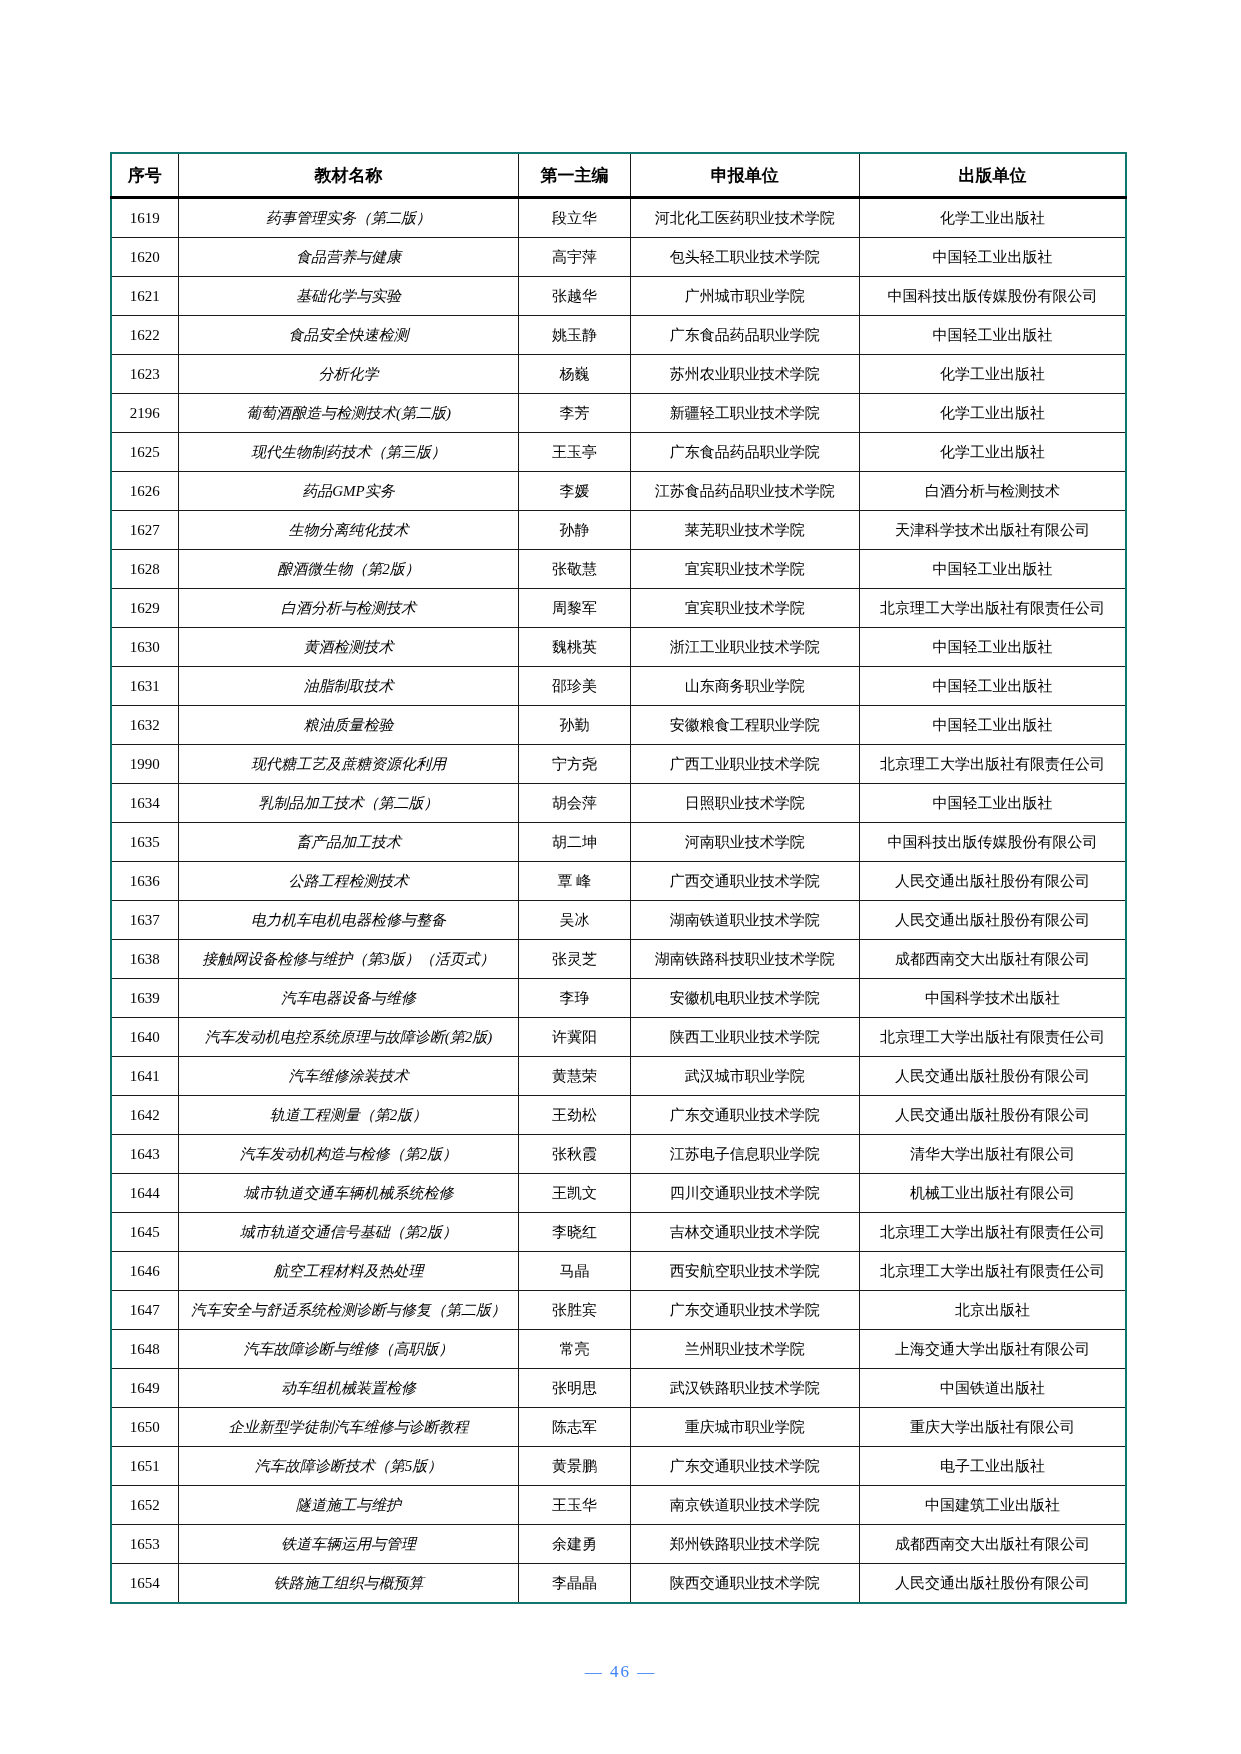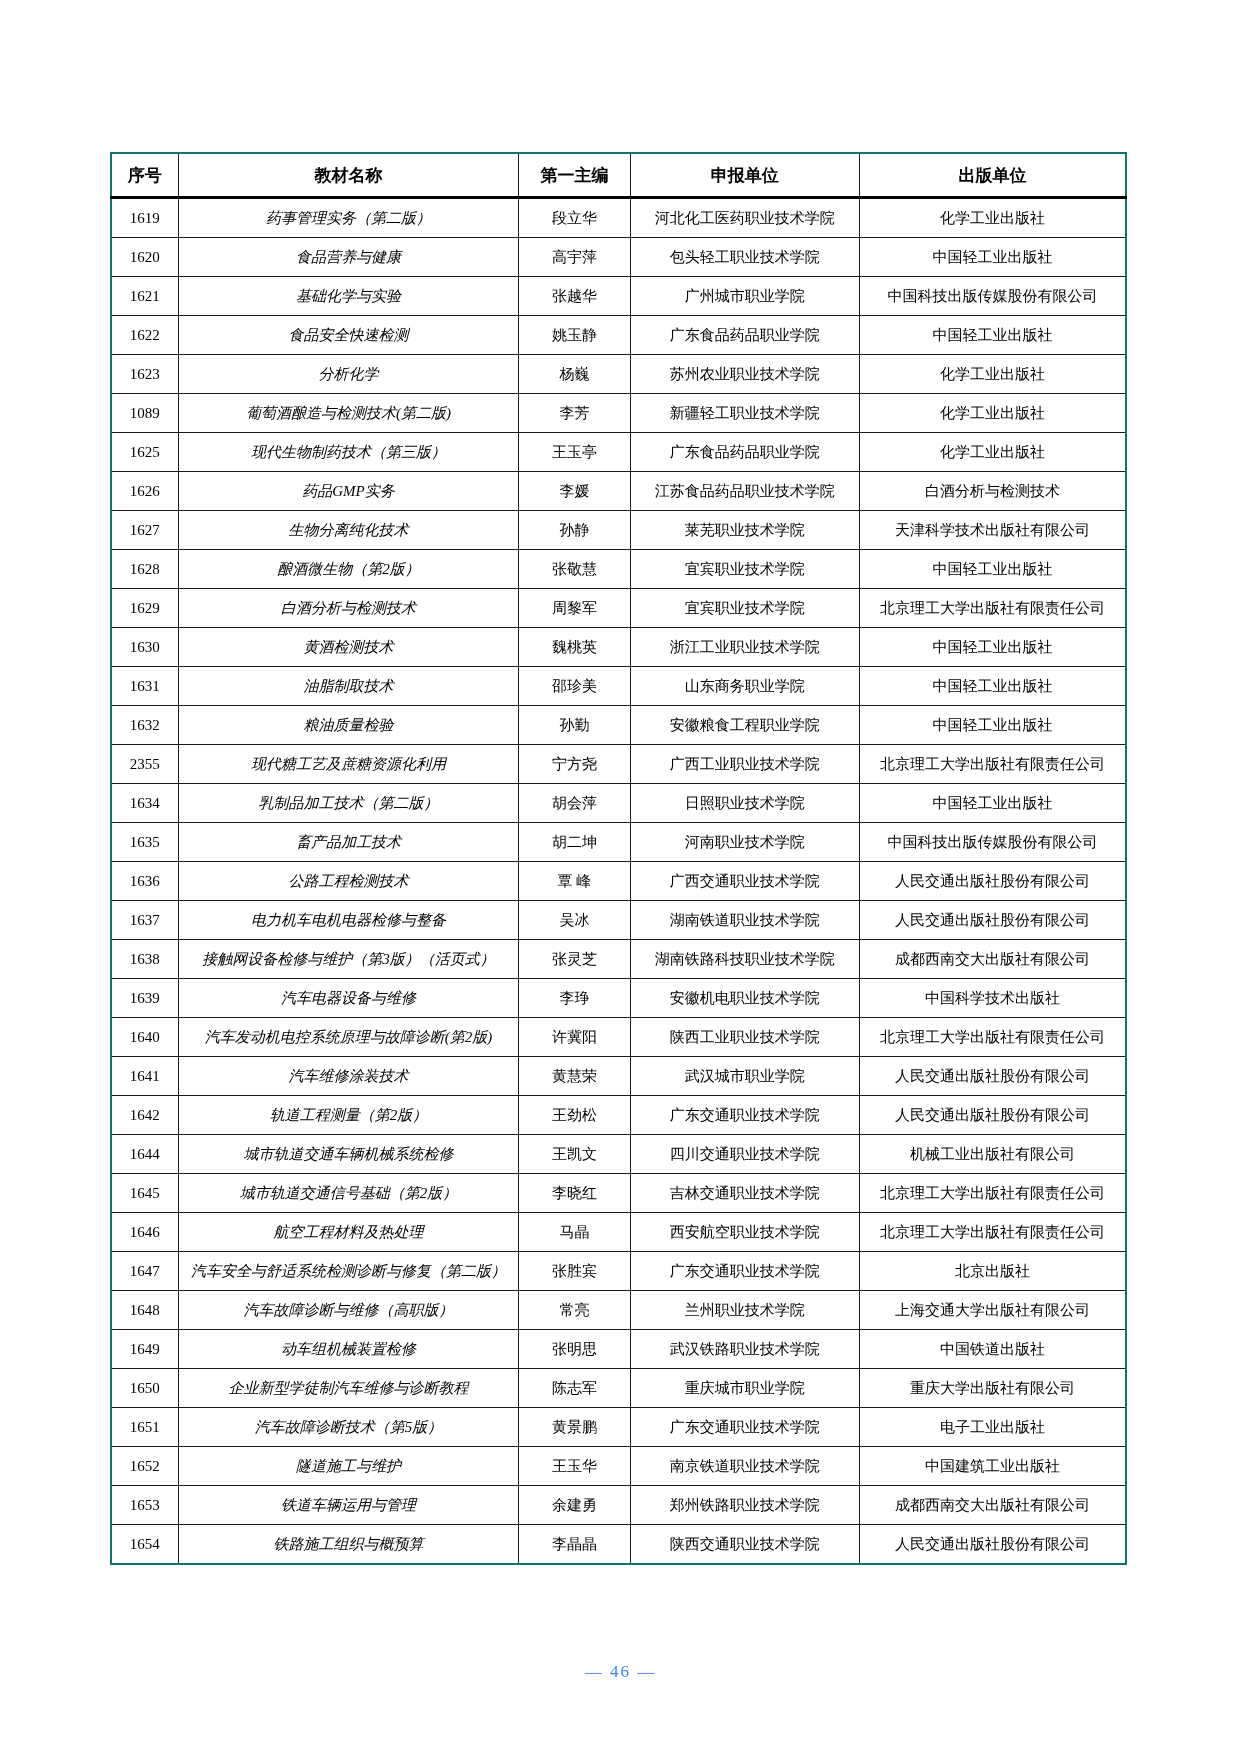--- a/index.html
+++ b/index.html
@@ -118,7 +118,7 @@
           <td class="col-publisher">化学工业出版社</td>
         </tr>
         <tr>
-          <td class="col-index">1089</td>
+          <td class="col-index">2196</td>
           <td class="col-title">葡萄酒酿造与检测技术(第二版)</td>
           <td class="col-editor">李芳</td>
           <td class="col-applicant">新疆轻工职业技术学院</td>

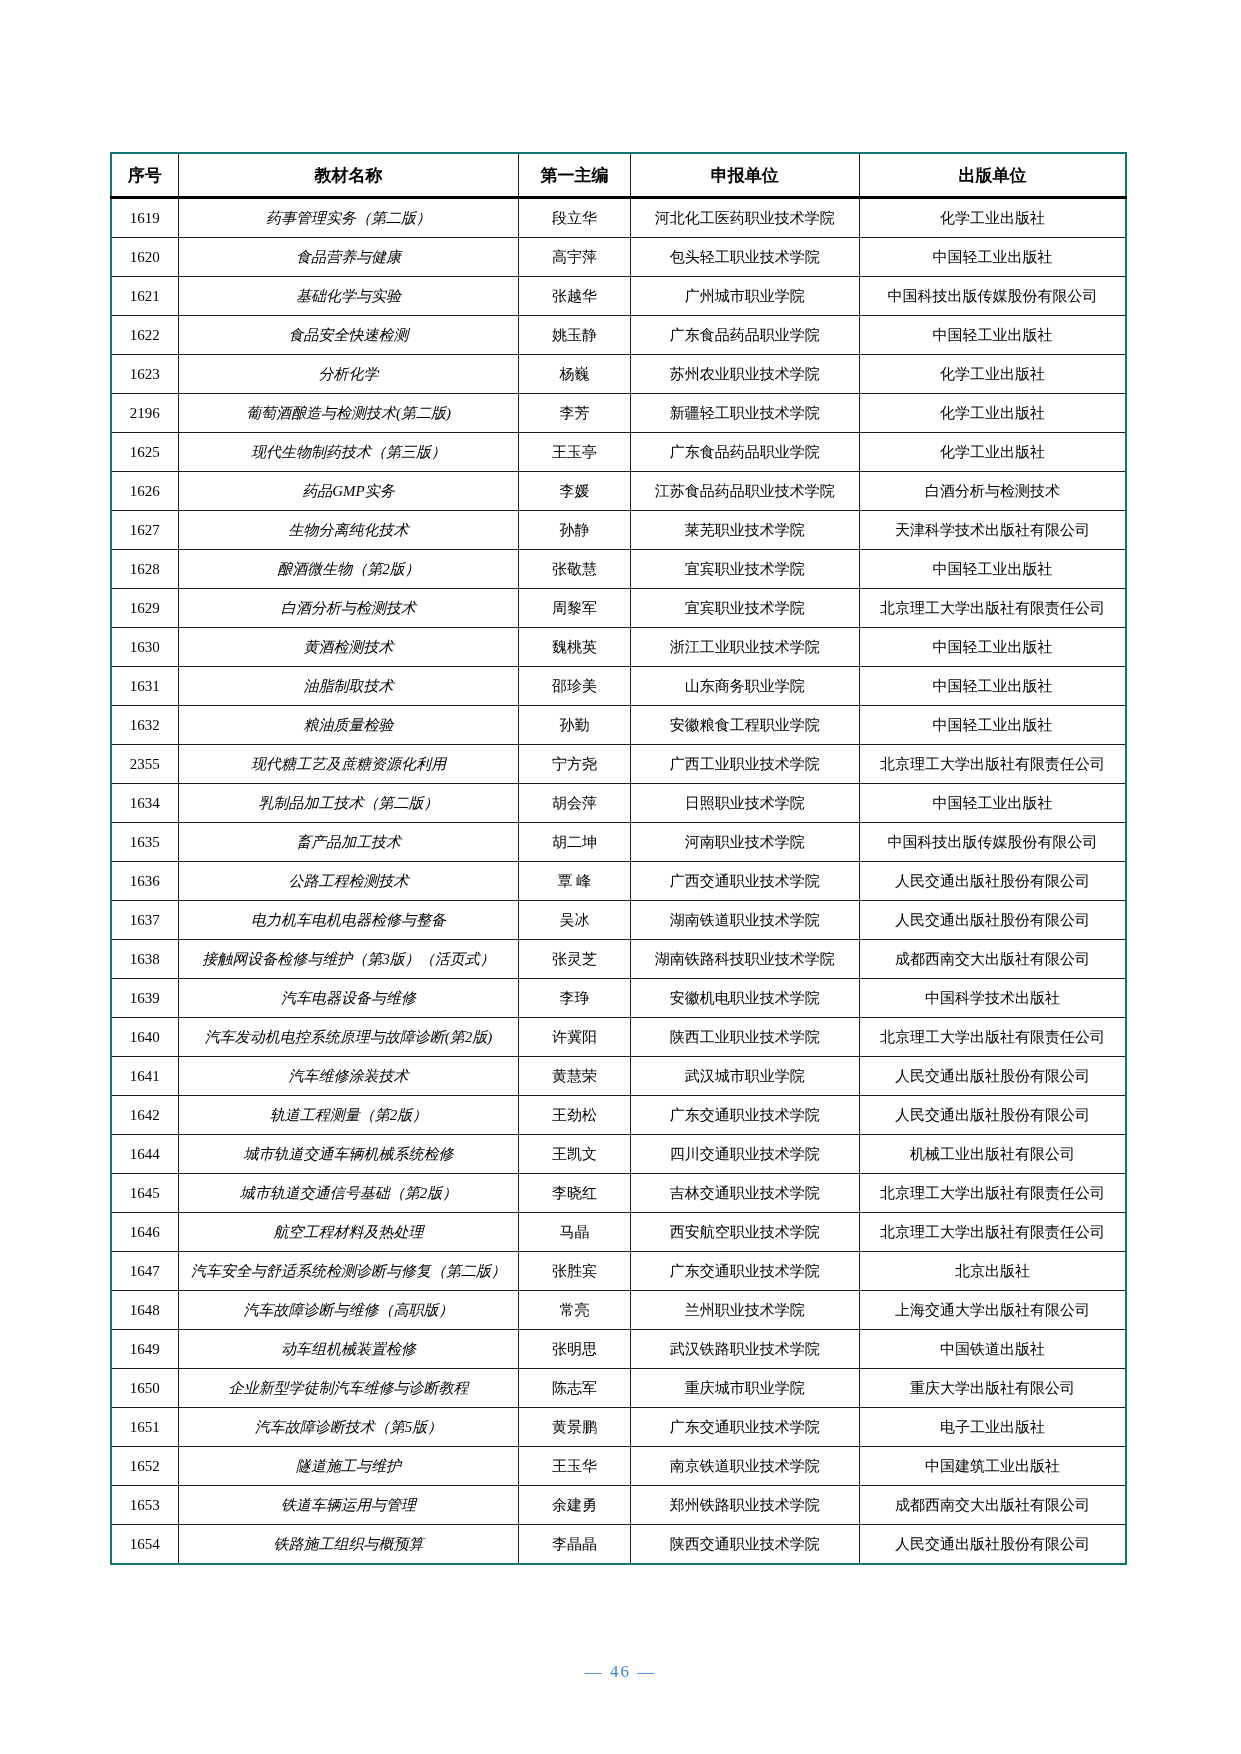--- a/index.html
+++ b/index.html
@@ -181,7 +181,7 @@
           <td class="col-publisher">中国轻工业出版社</td>
         </tr>
         <tr>
-          <td class="col-index">2355</td>
+          <td class="col-index">1990</td>
           <td class="col-title">现代糖工艺及蔗糖资源化利用</td>
           <td class="col-editor">宁方尧</td>
           <td class="col-applicant">广西工业职业技术学院</td>

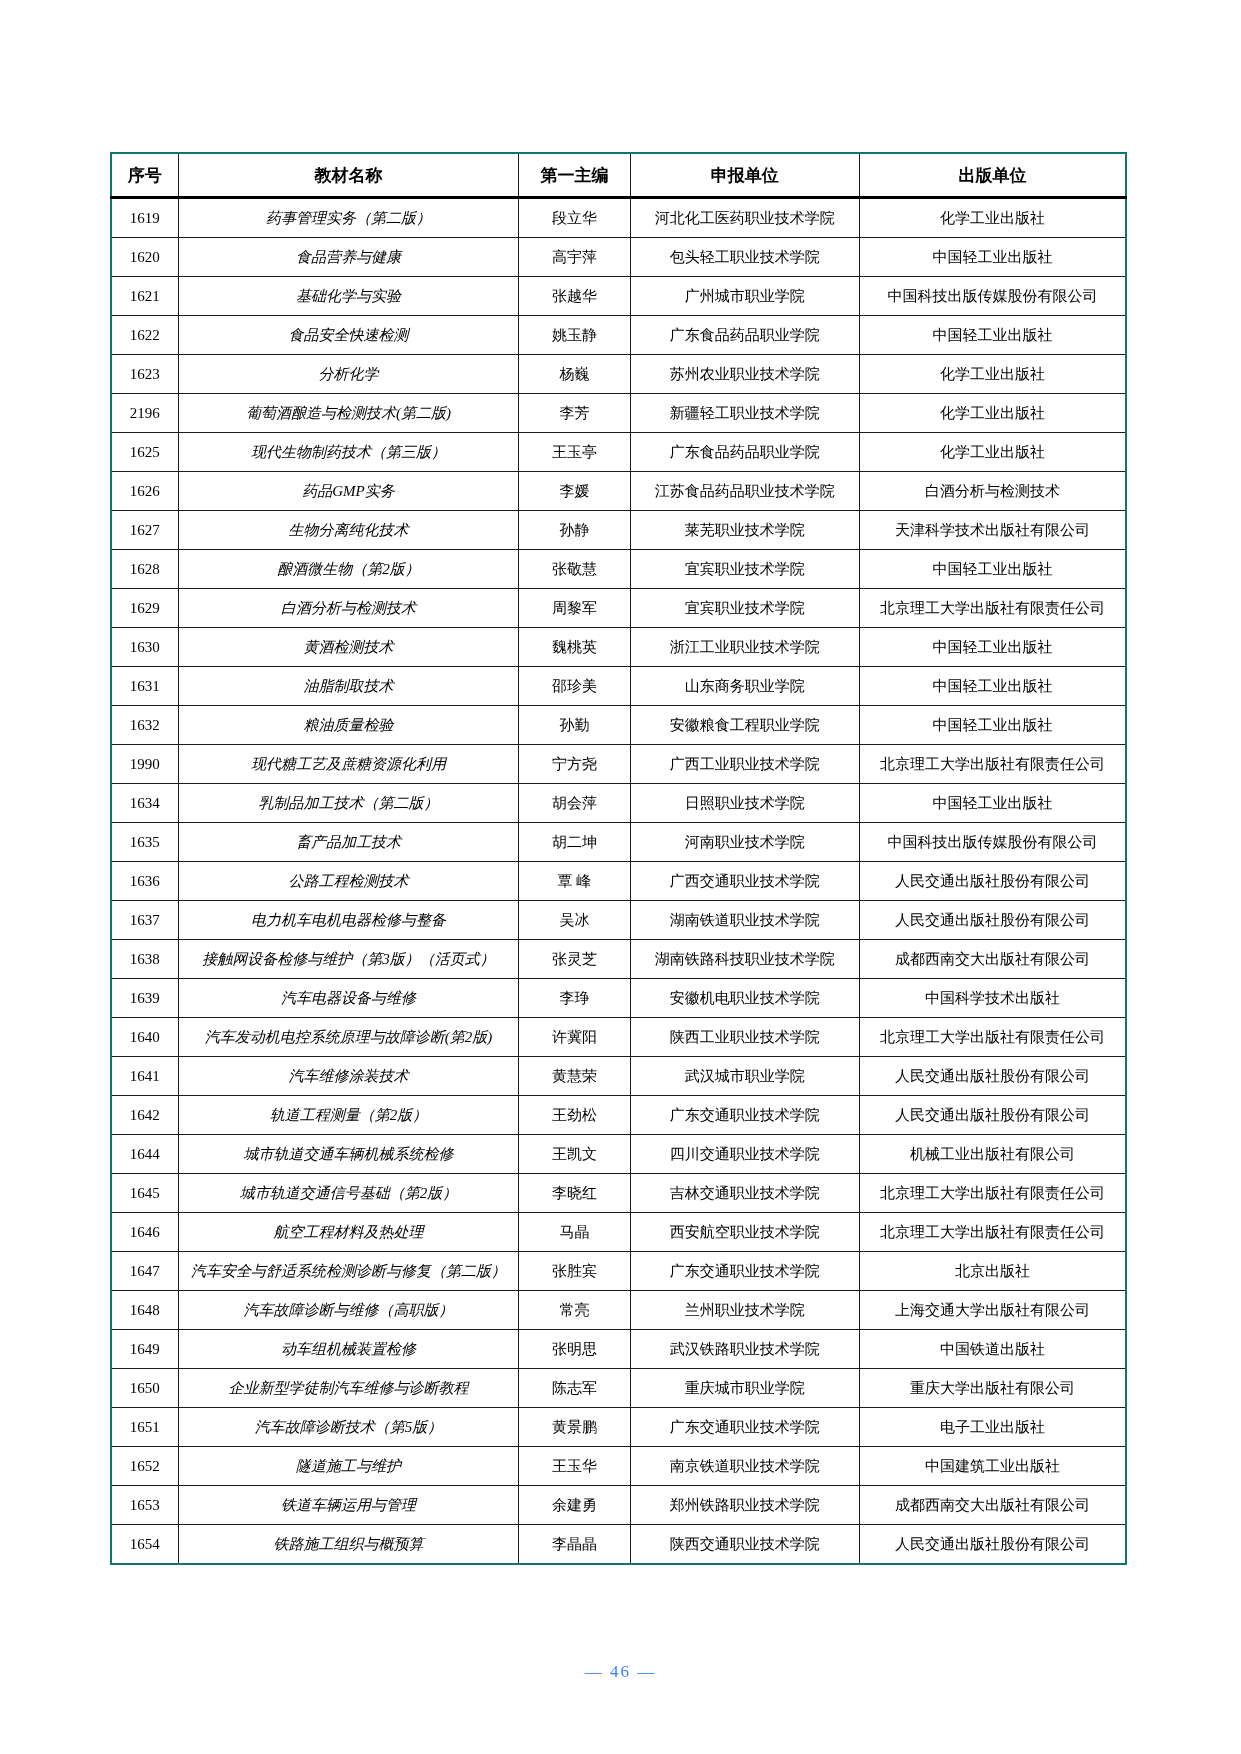--- a/index.html
+++ b/index.html
@@ -251,6 +251,13 @@
           <td class="col-publisher">人民交通出版社股份有限公司</td>
         </tr>
         <tr>
+          <td class="col-index">1643</td>
+          <td class="col-title">汽车发动机构造与检修（第2版）</td>
+          <td class="col-editor">张秋霞</td>
+          <td class="col-applicant">江苏电子信息职业学院</td>
+          <td class="col-publisher">清华大学出版社有限公司</td>
+        </tr>
+        <tr>
           <td class="col-index">1644</td>
           <td class="col-title">城市轨道交通车辆机械系统检修</td>
           <td class="col-editor">王凯文</td>

